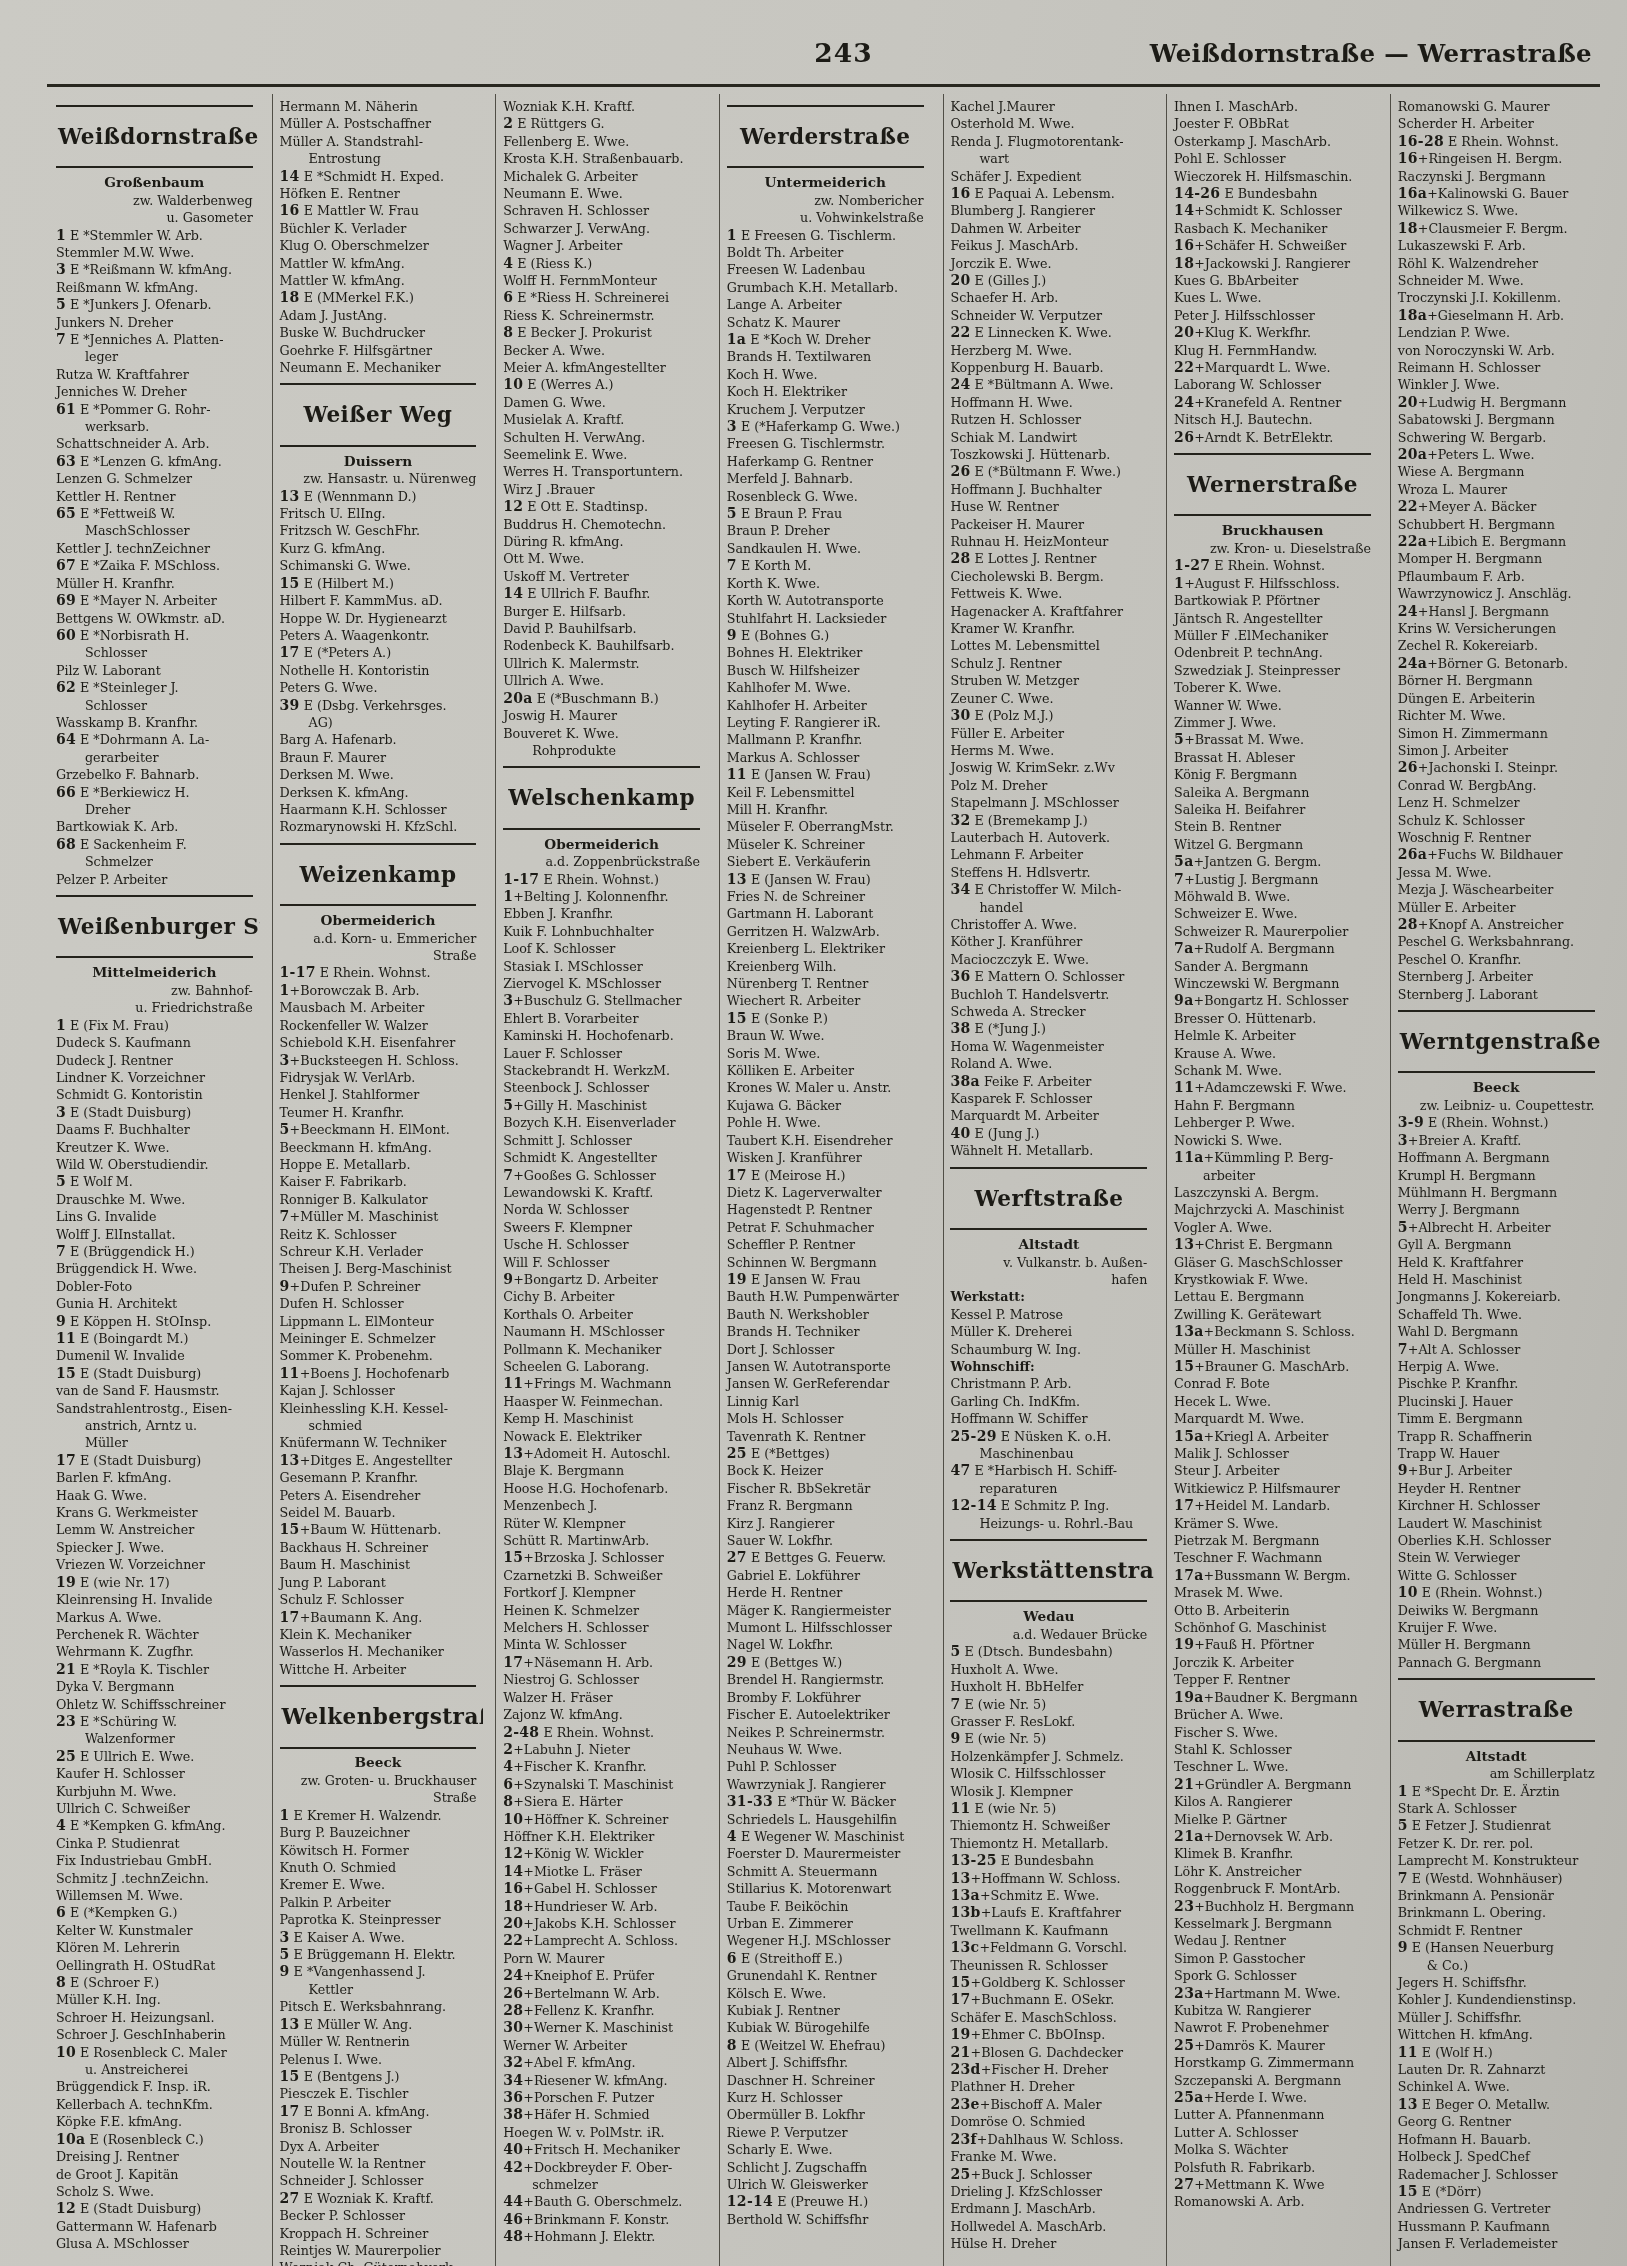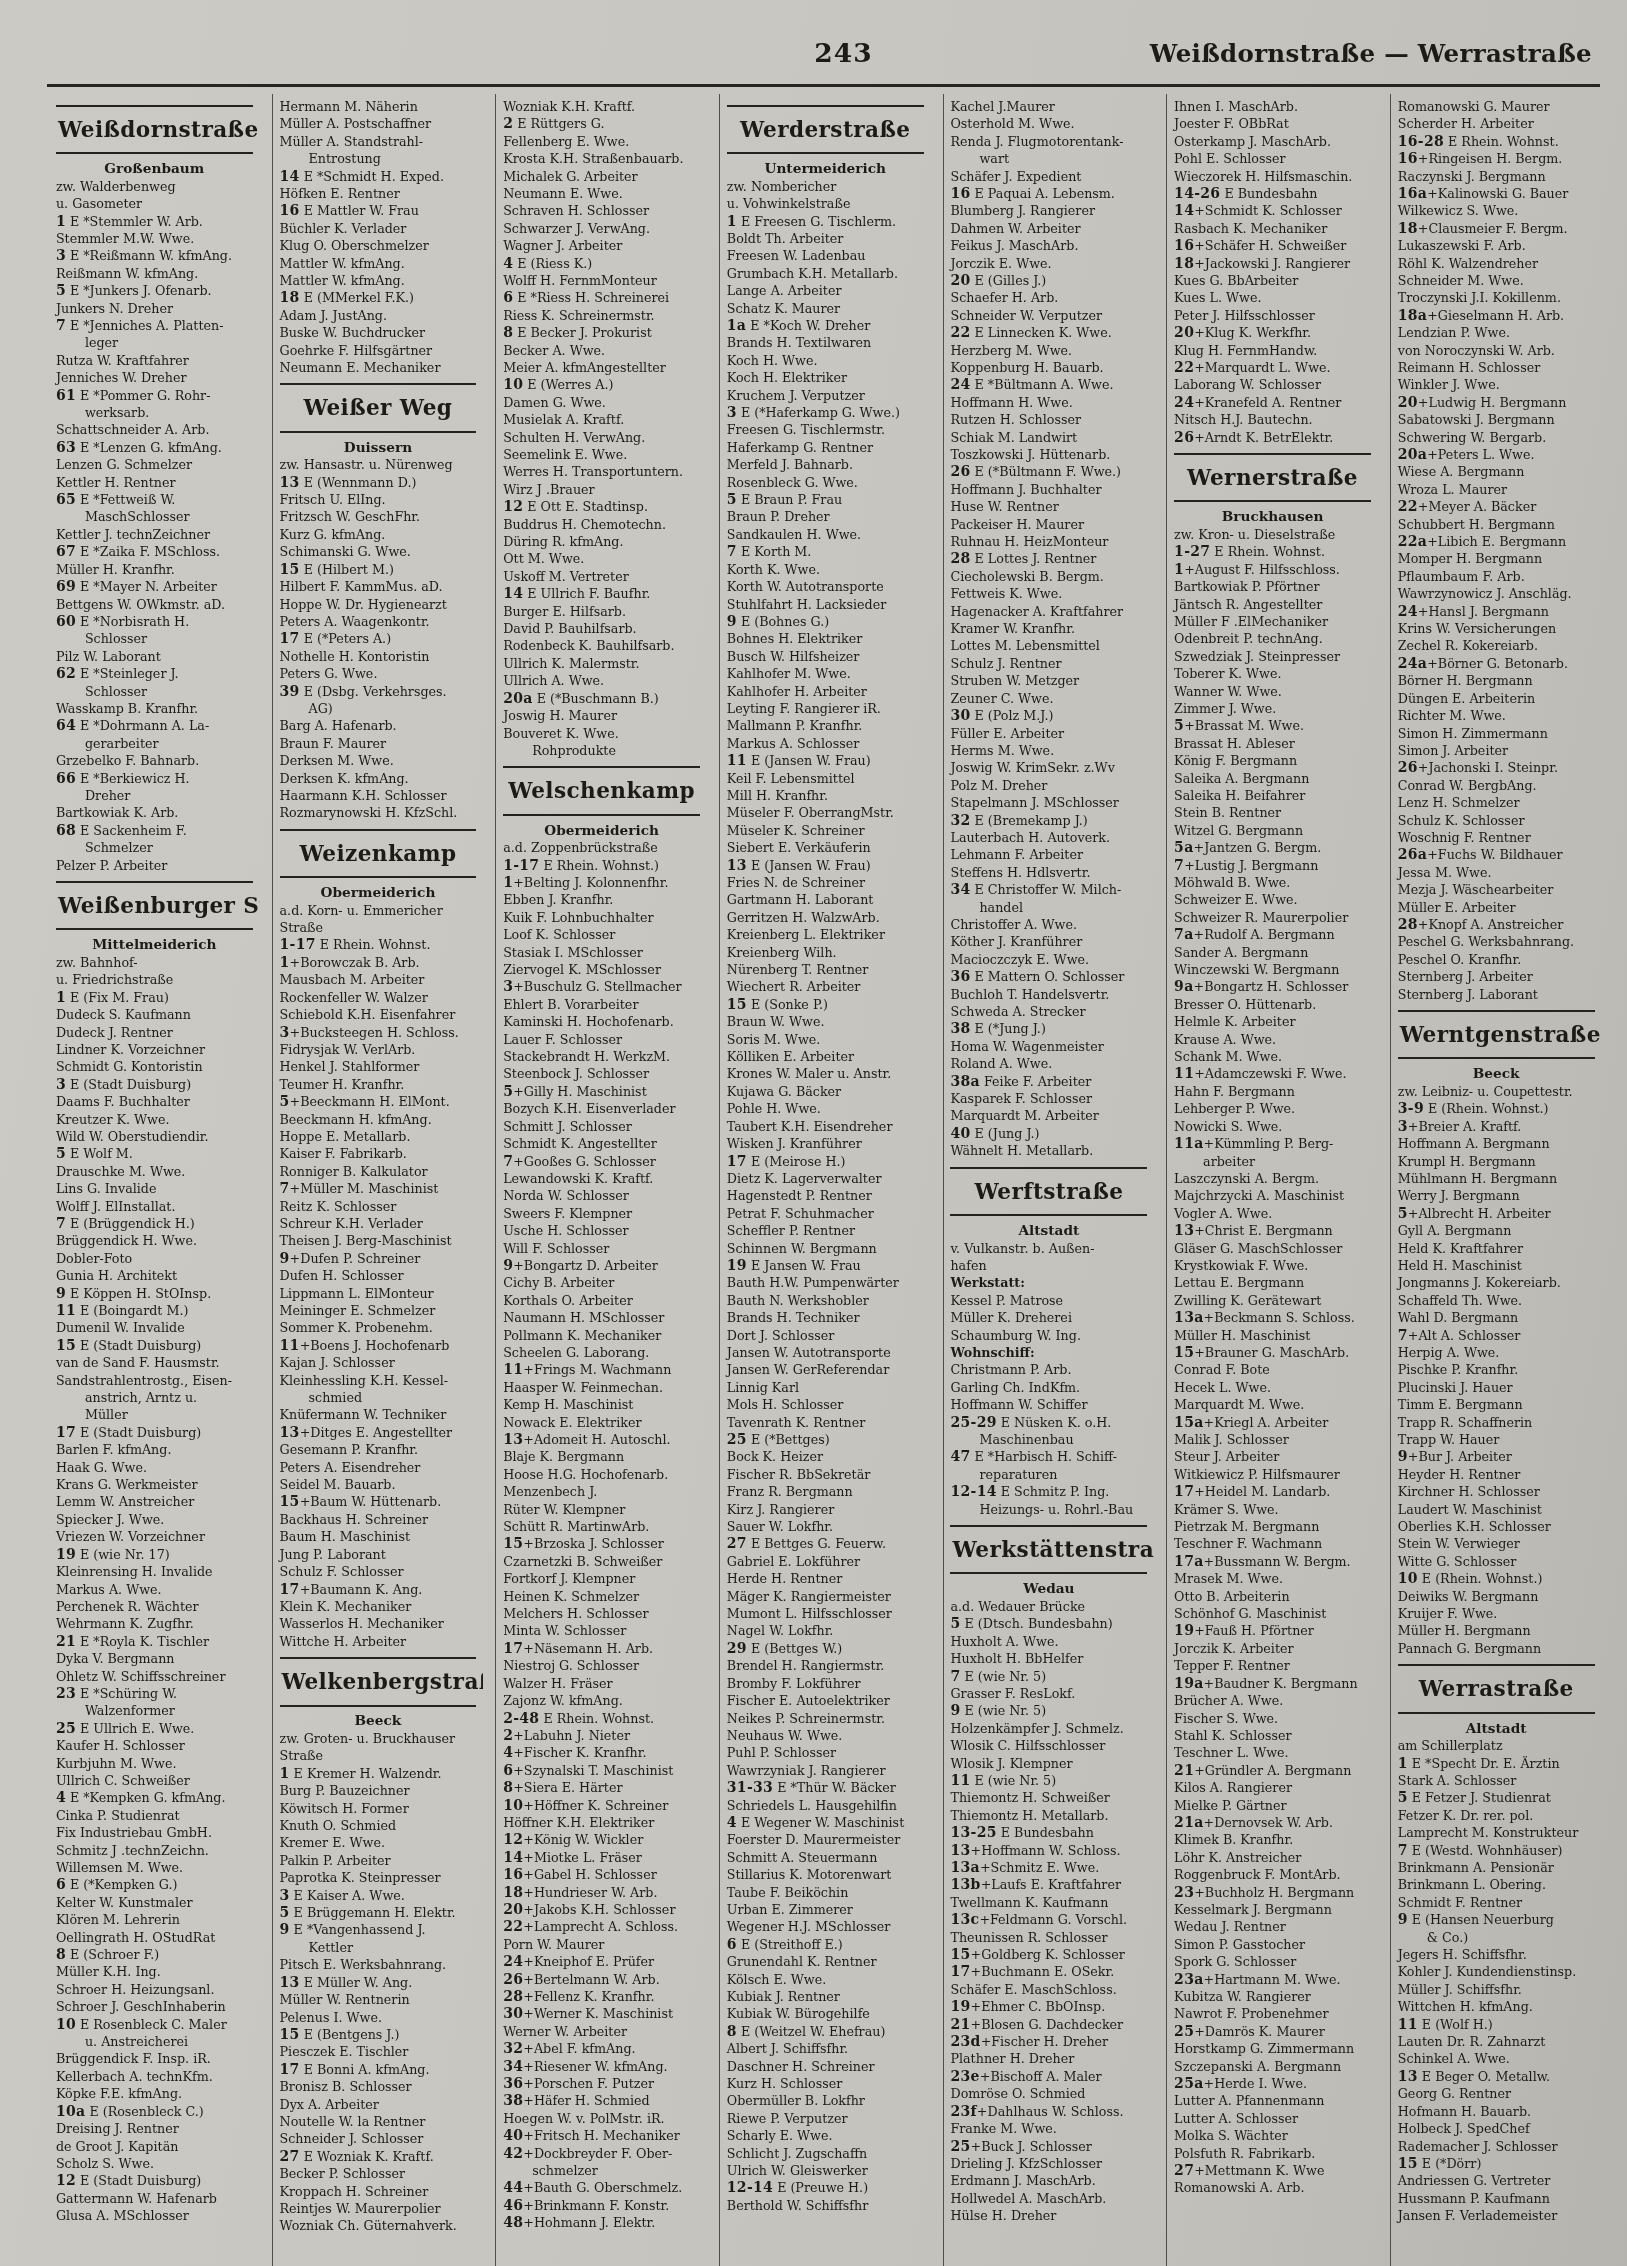--- a/index.html
+++ b/index.html
@@ -24,7 +24,7 @@
   .s{font-weight:bold;}
   .h{font-size:21.6px;font-weight:bold;text-align:center;line-height:25.5px;
      border-top:2px solid #23221b;border-bottom:2px solid #23221b;
-     margin:6.9px 0 4.9px 0;padding:10px 2px;letter-spacing:0.4px;white-space:nowrap;}
+     margin:6.9px 0 4.9px 0;padding:17px 2px;letter-spacing:0.4px;white-space:nowrap;}
 </style>
 </head>
 <body>

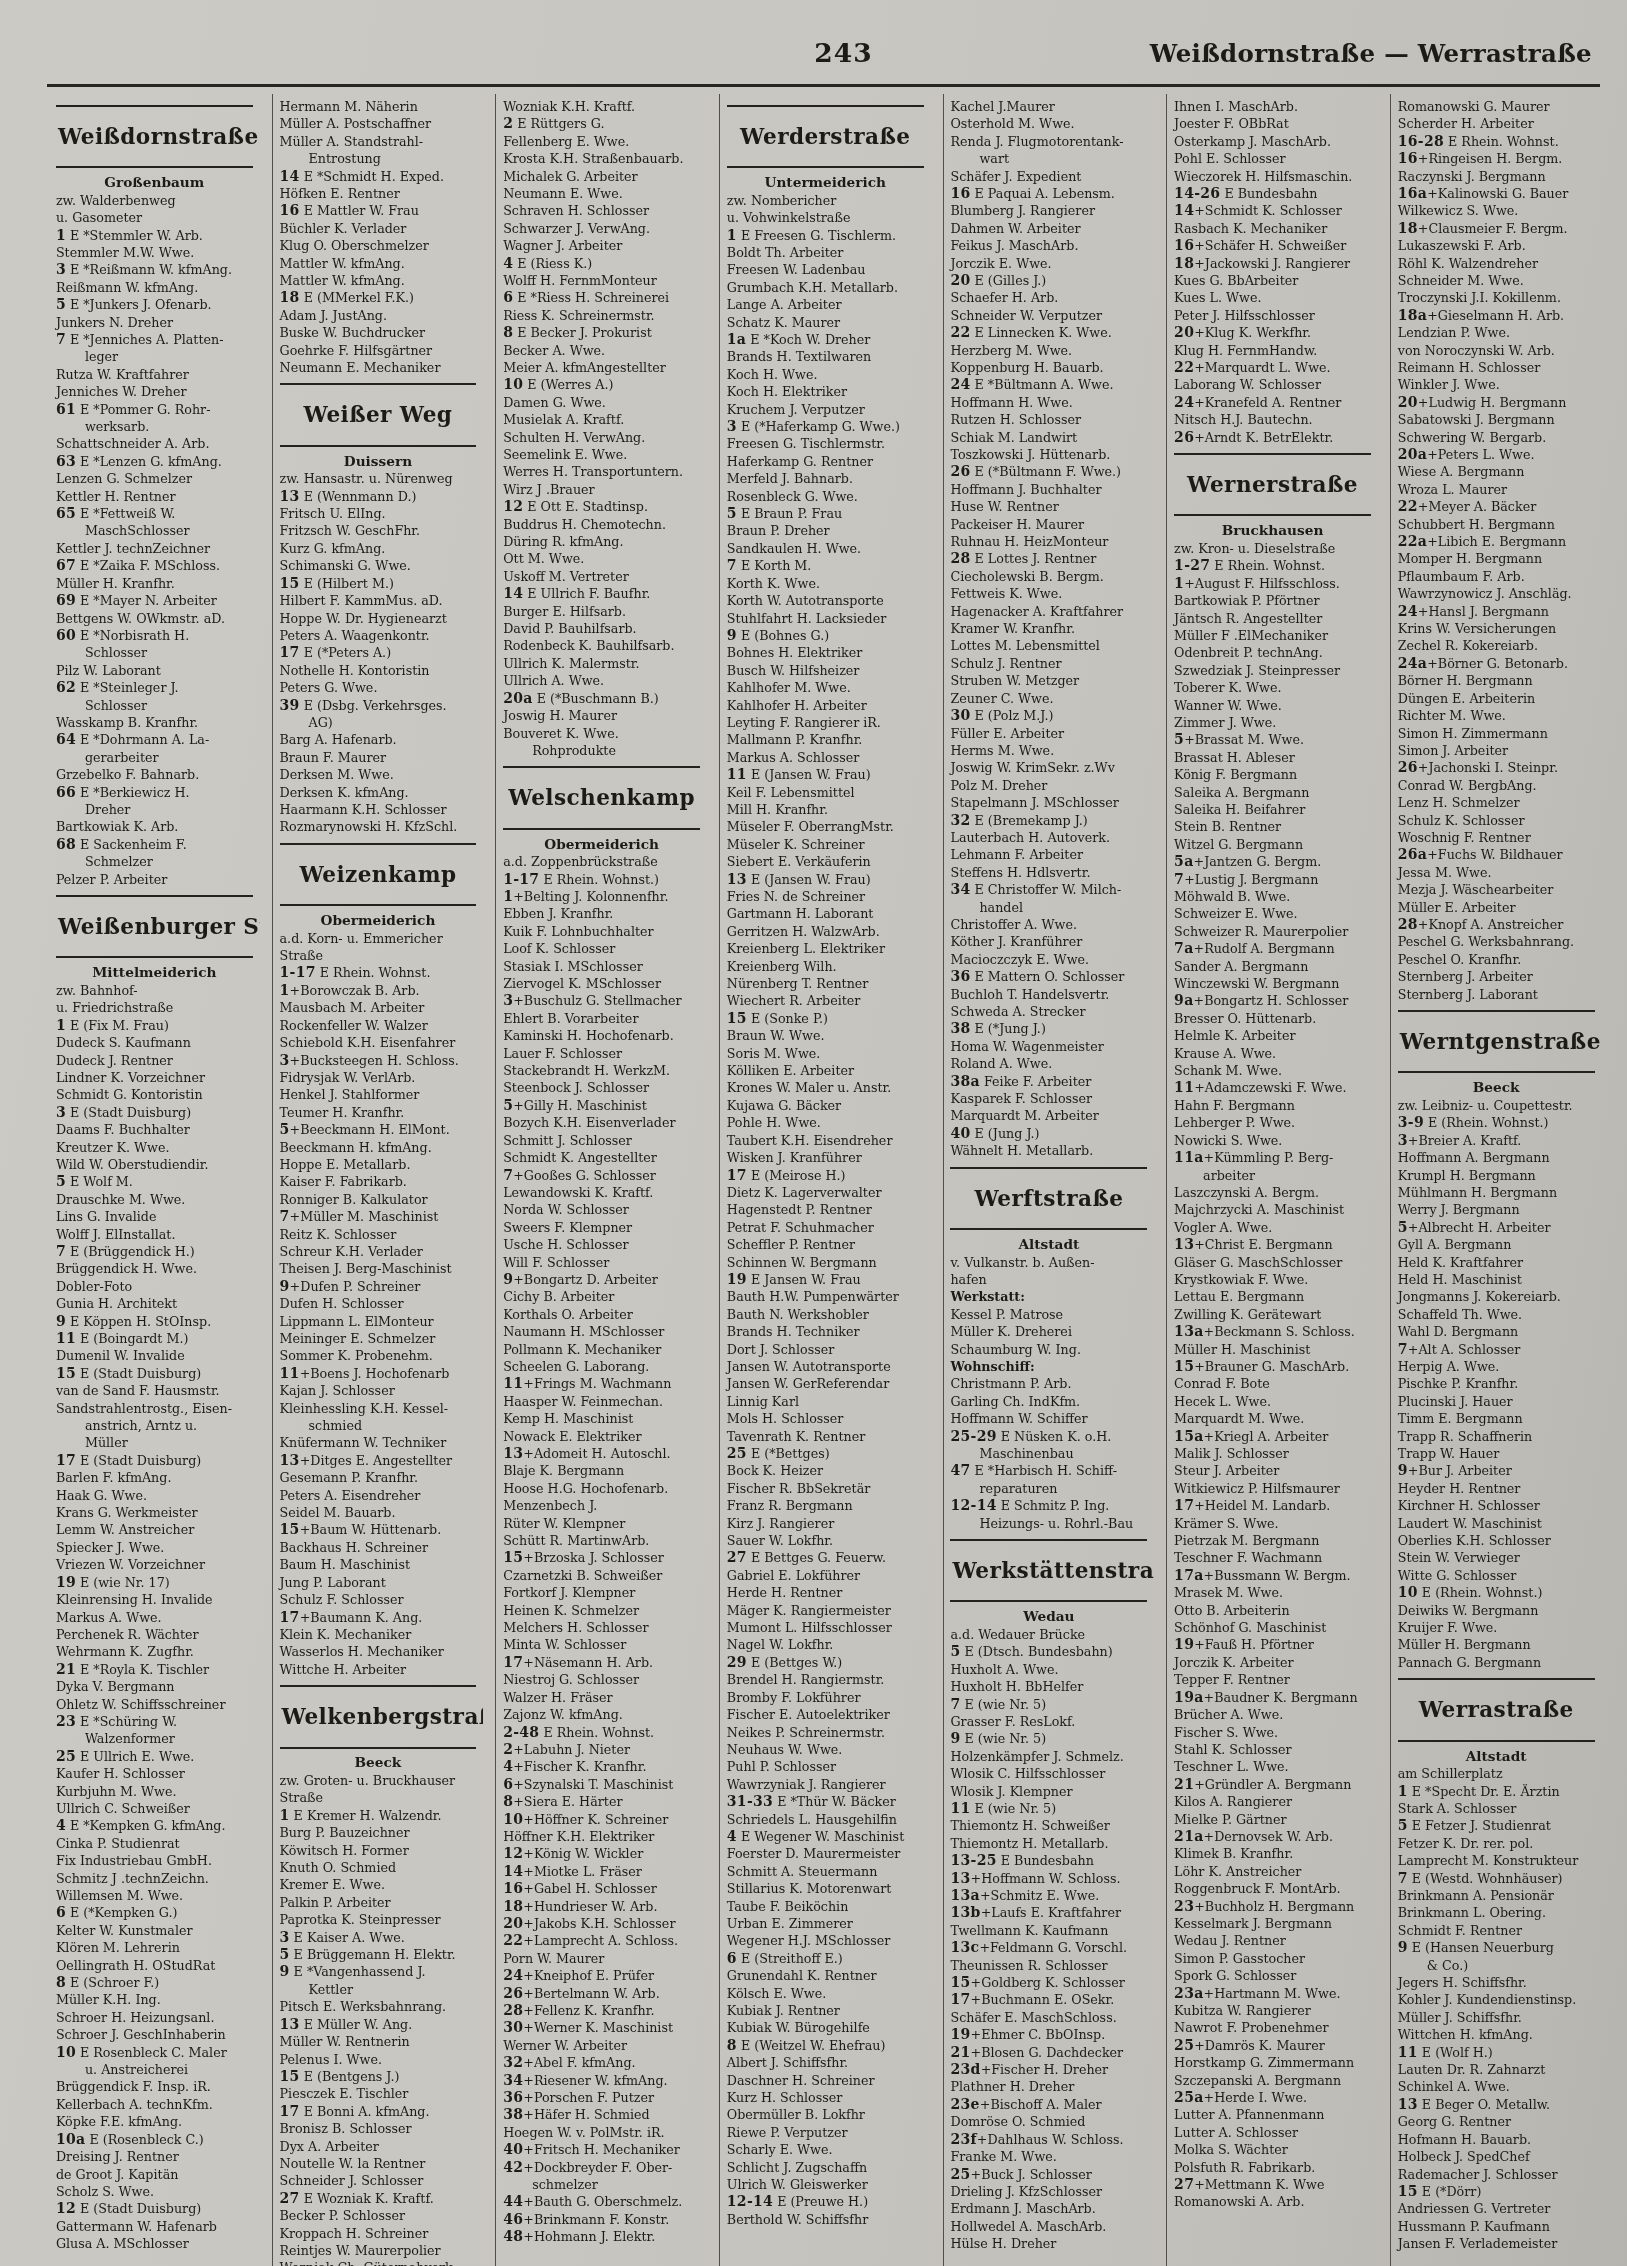--- a/index.html
+++ b/index.html
@@ -19,7 +19,7 @@
   .e{padding-left:15.7px;text-indent:-15.7px;}
   .e b{font-size:14px;letter-spacing:0.3px;}
   .i{padding-left:29px;}
-  .c{text-align:left;}
+  .c{text-align:right;}
   .b{text-align:center;font-weight:bold;font-size:13.7px;line-height:18.6px;}
   .s{font-weight:bold;}
   .h{font-size:21.6px;font-weight:bold;text-align:center;line-height:25.5px;

